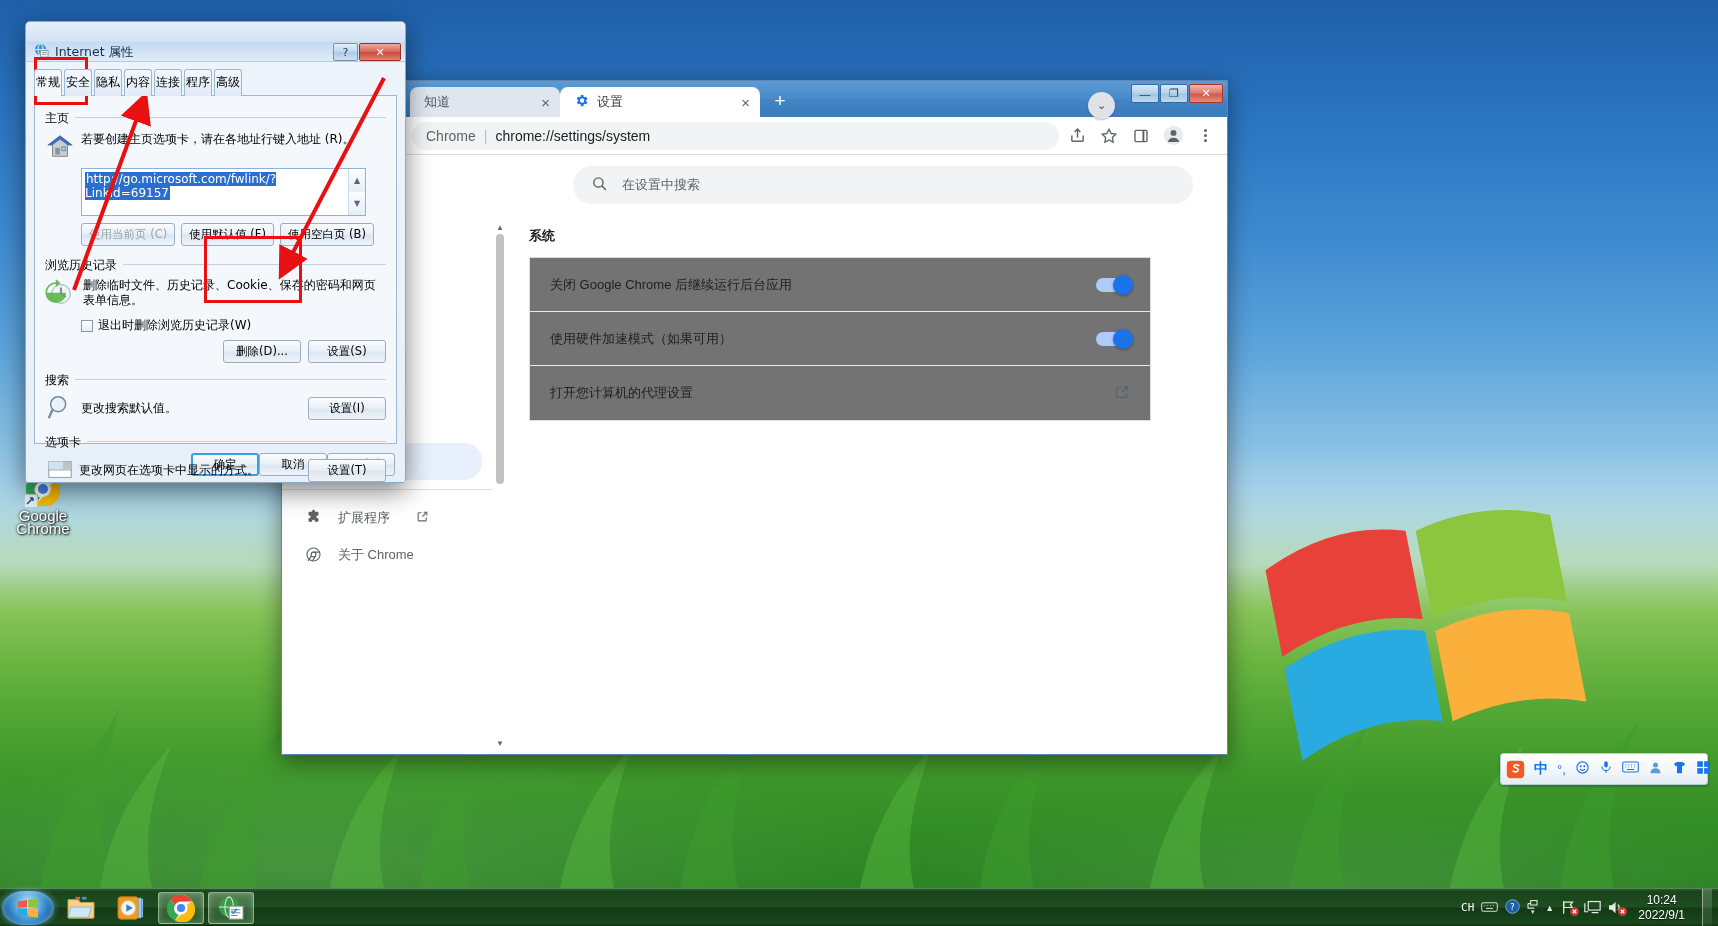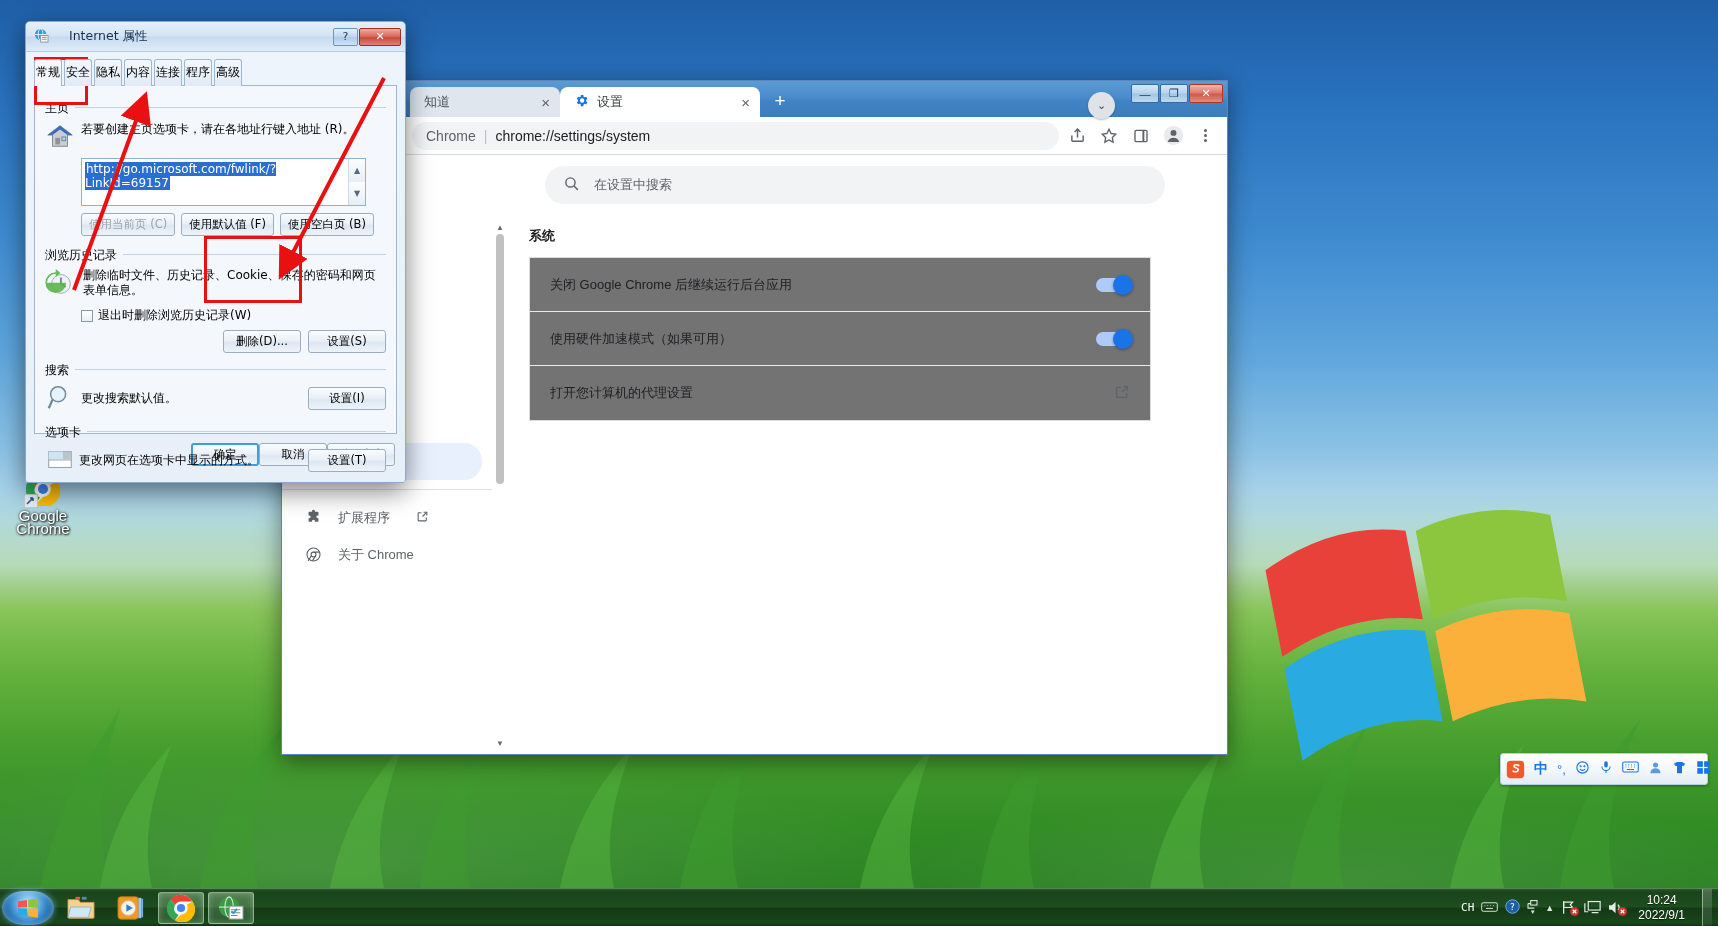--- a/index.html
+++ b/index.html
@@ -202,7 +202,7 @@
     font-size: 12px; color: #000; overflow: hidden;
   }
   #ie-title {
-    height: 30px; display: flex; align-items: center; padding-left: 8px; gap: 20px;
+    height: 40px; display: flex; align-items: flex-end; padding-left: 8px; gap: 6px;
     background: linear-gradient(to bottom, #e6effa 0%, #d4e4f4 48%, #c6daf0 52%, #dfebf8 100%);
     border-bottom: 1px solid #b4cbe0; font-size: 12.5px; color: #16314f;
   }

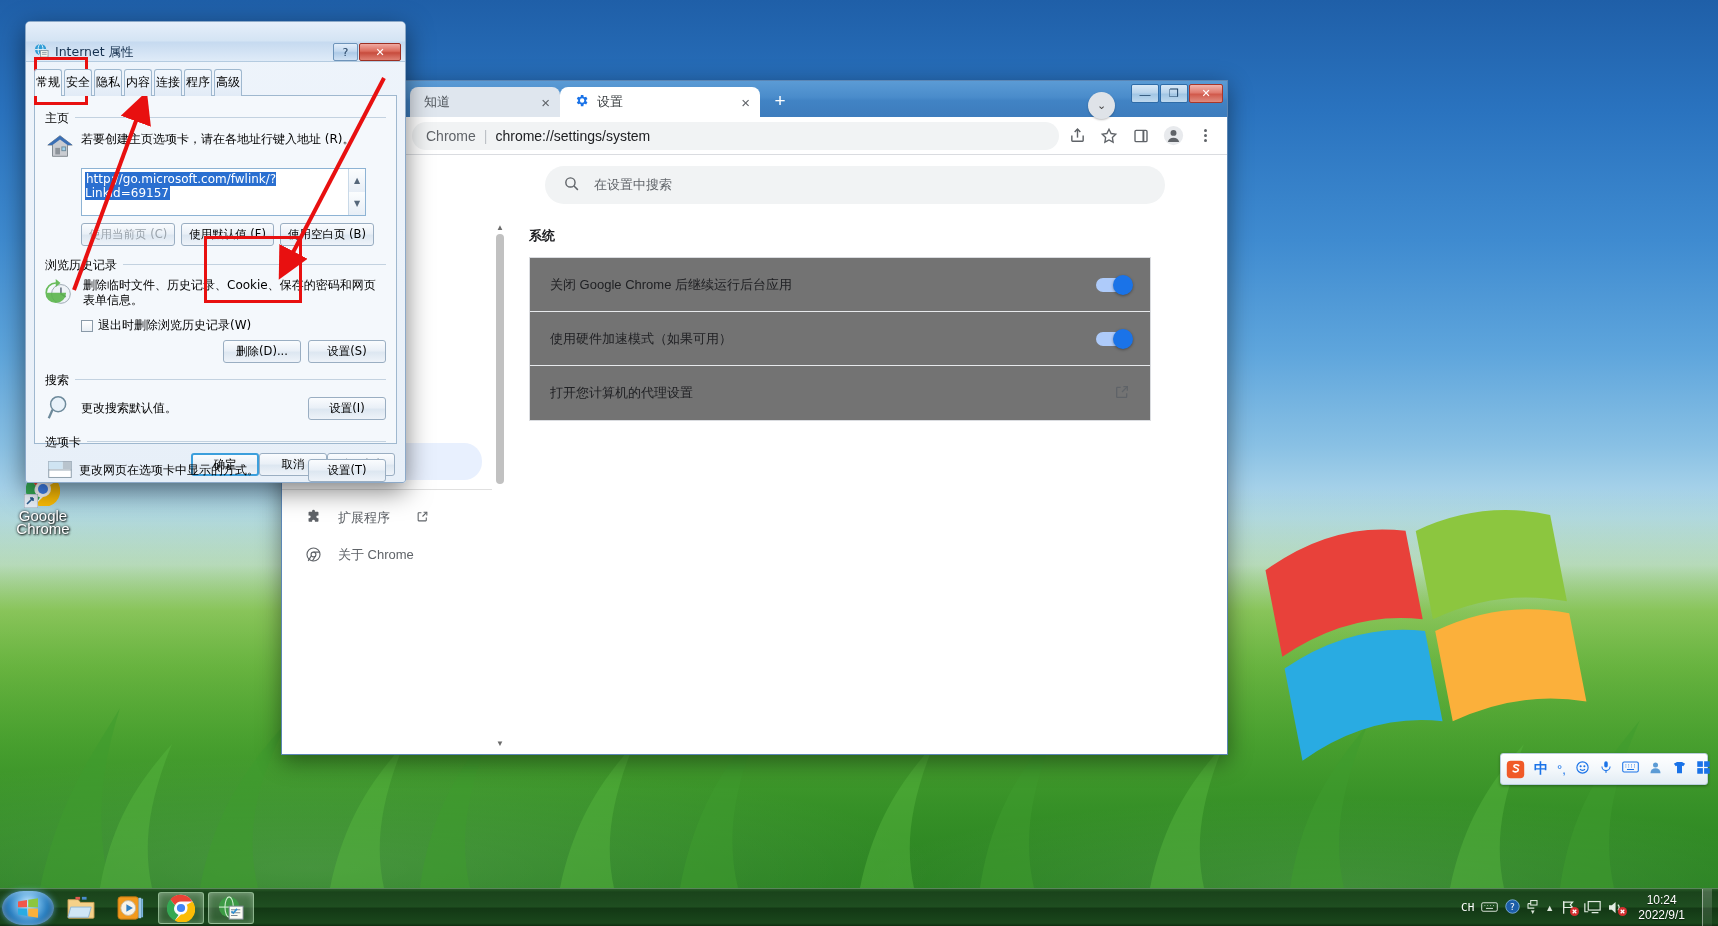--- a/index.html
+++ b/index.html
@@ -166,7 +166,7 @@
   #settings-main { flex: 1; background: #fff; overflow: hidden; position: relative; }
   #settings-scroll { position: absolute; left: 0; top: 0; width: 14px; height: 100%;
       background: #fff; display:flex; flex-direction:column; align-items:center; }
-  #search-row { height: 60px; display:flex; align-items:center; padding: 0 34px; }
+  #search-row { height: 60px; display:flex; align-items:center; padding: 0 34px; justify-content: flex-end; }
   #settings-search {
     flex: 1; max-width: 620px; height: 38px; background: #f1f3f4; border-radius: 19px;
     display: flex; align-items: center; gap: 14px; padding: 0 18px;

